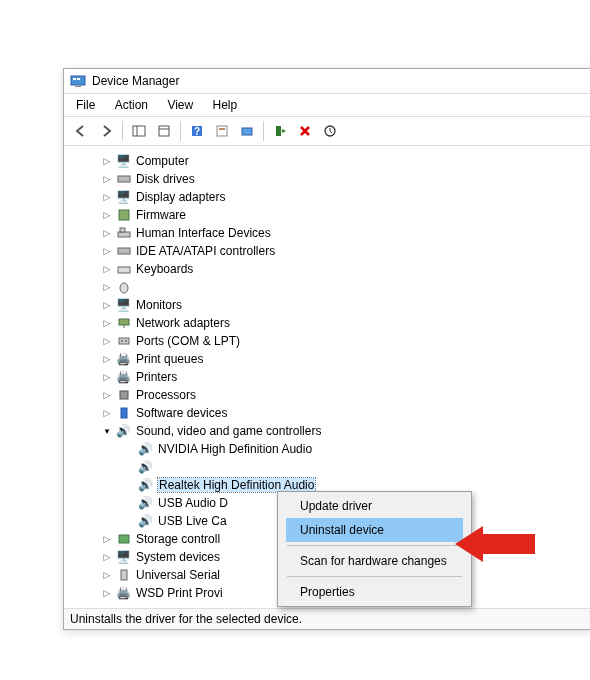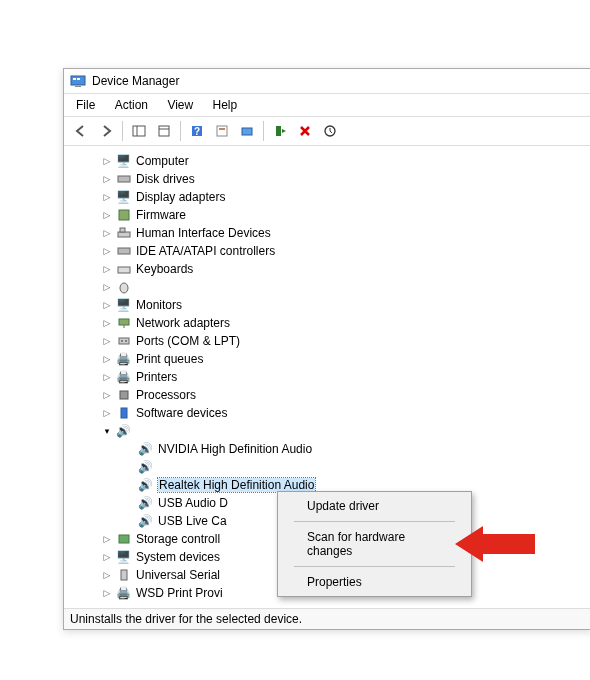--- a/index.html
+++ b/index.html
@@ -315,6 +315,7 @@
     <div class="tree-row">
         <span class="expander" style="color:#000">▾</span>
         <span class="dev-icon">🔊</span>
+        <span class="label">Sound, video and game controllers</span>
       </div>
 
     <div class="tree-row child">

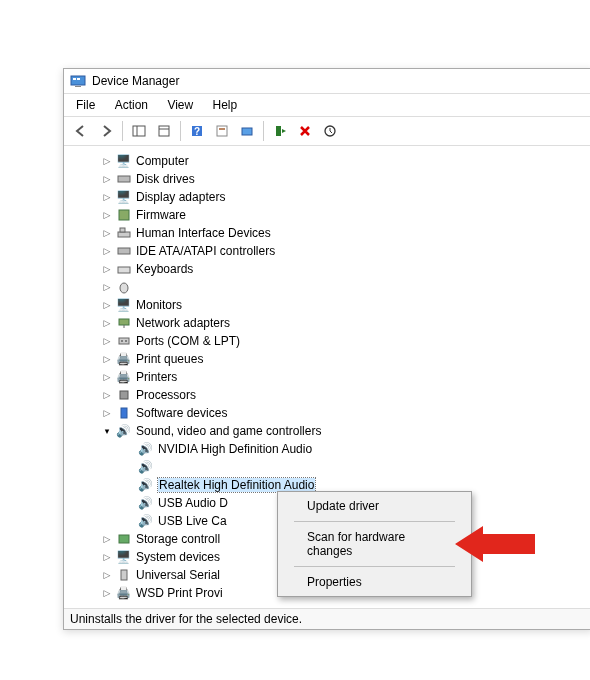--- a/index.html
+++ b/index.html
@@ -92,7 +92,7 @@
     border:1px solid #a0a0a0;
     background:#f0f0f0;
     box-shadow:2px 3px 6px rgba(0,0,0,.3);
-    padding:2px 15px;
+    padding:2px 8px;
     font-size:12px;
     width:195px;
   }

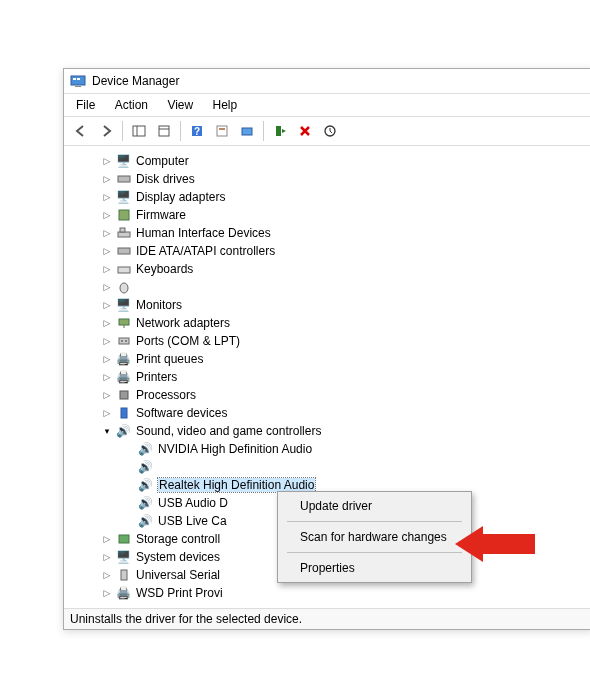--- a/index.html
+++ b/index.html
@@ -375,6 +375,7 @@
 
 <div class="context-menu" style="left:277px;top:491px;">
   <div class="item">Update driver</div>
+  <div class="item highlight">Uninstall device</div>
   <div class="sep"></div>
   <div class="item">Scan for hardware changes</div>
   <div class="sep"></div>

